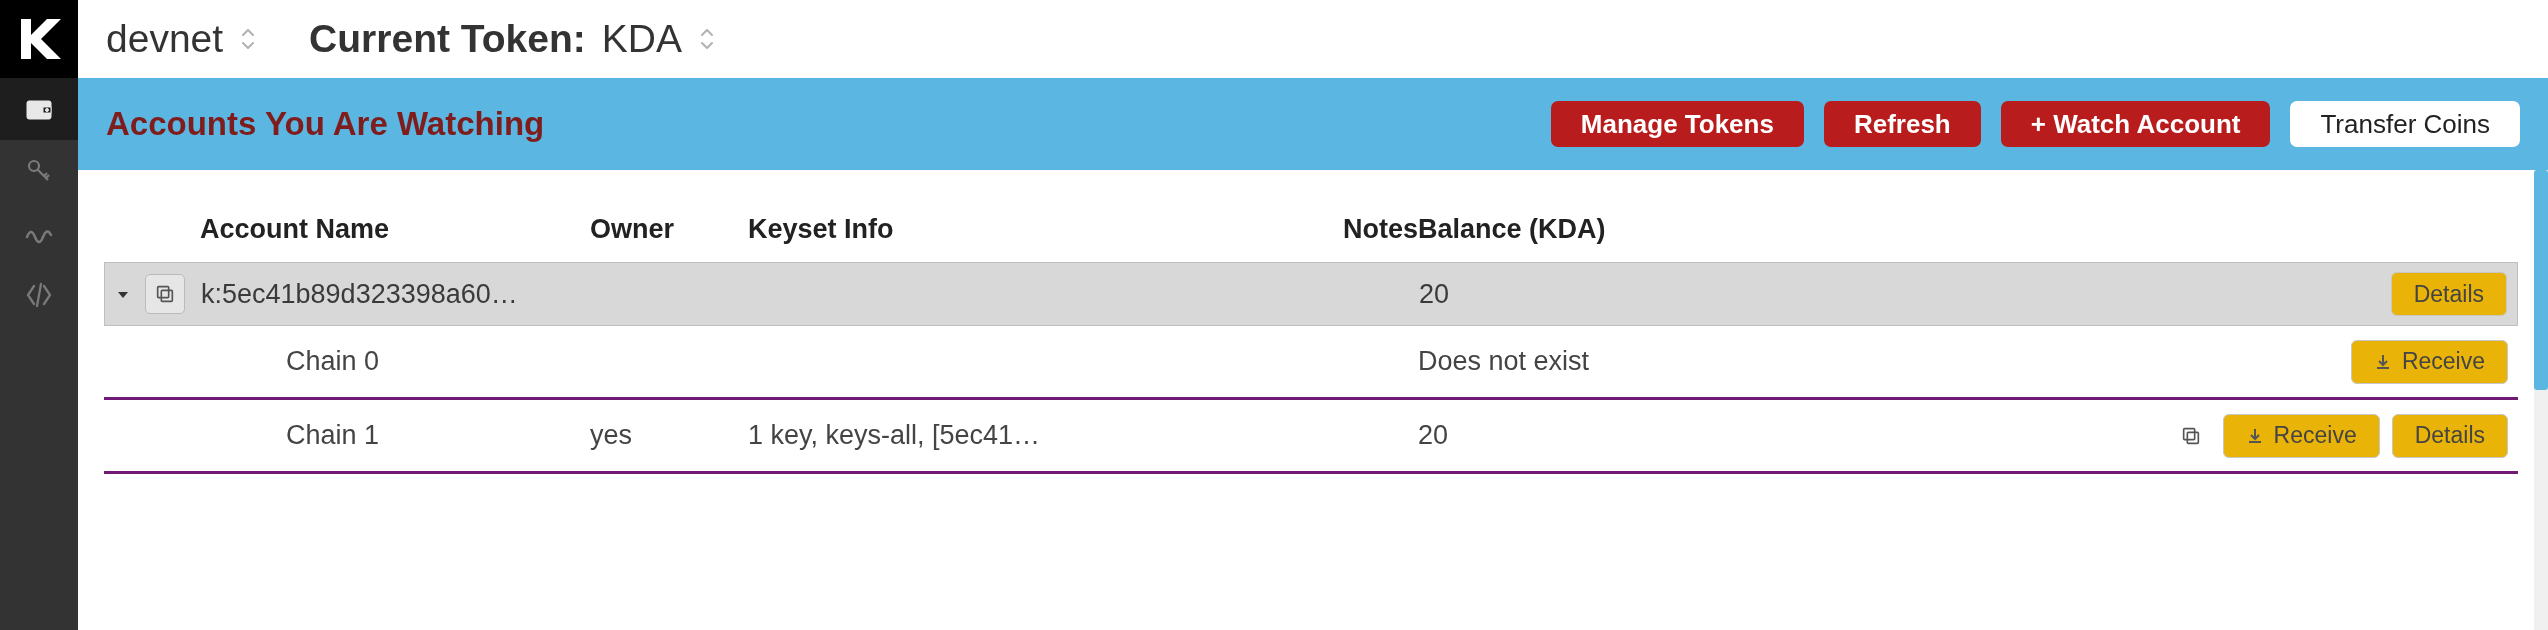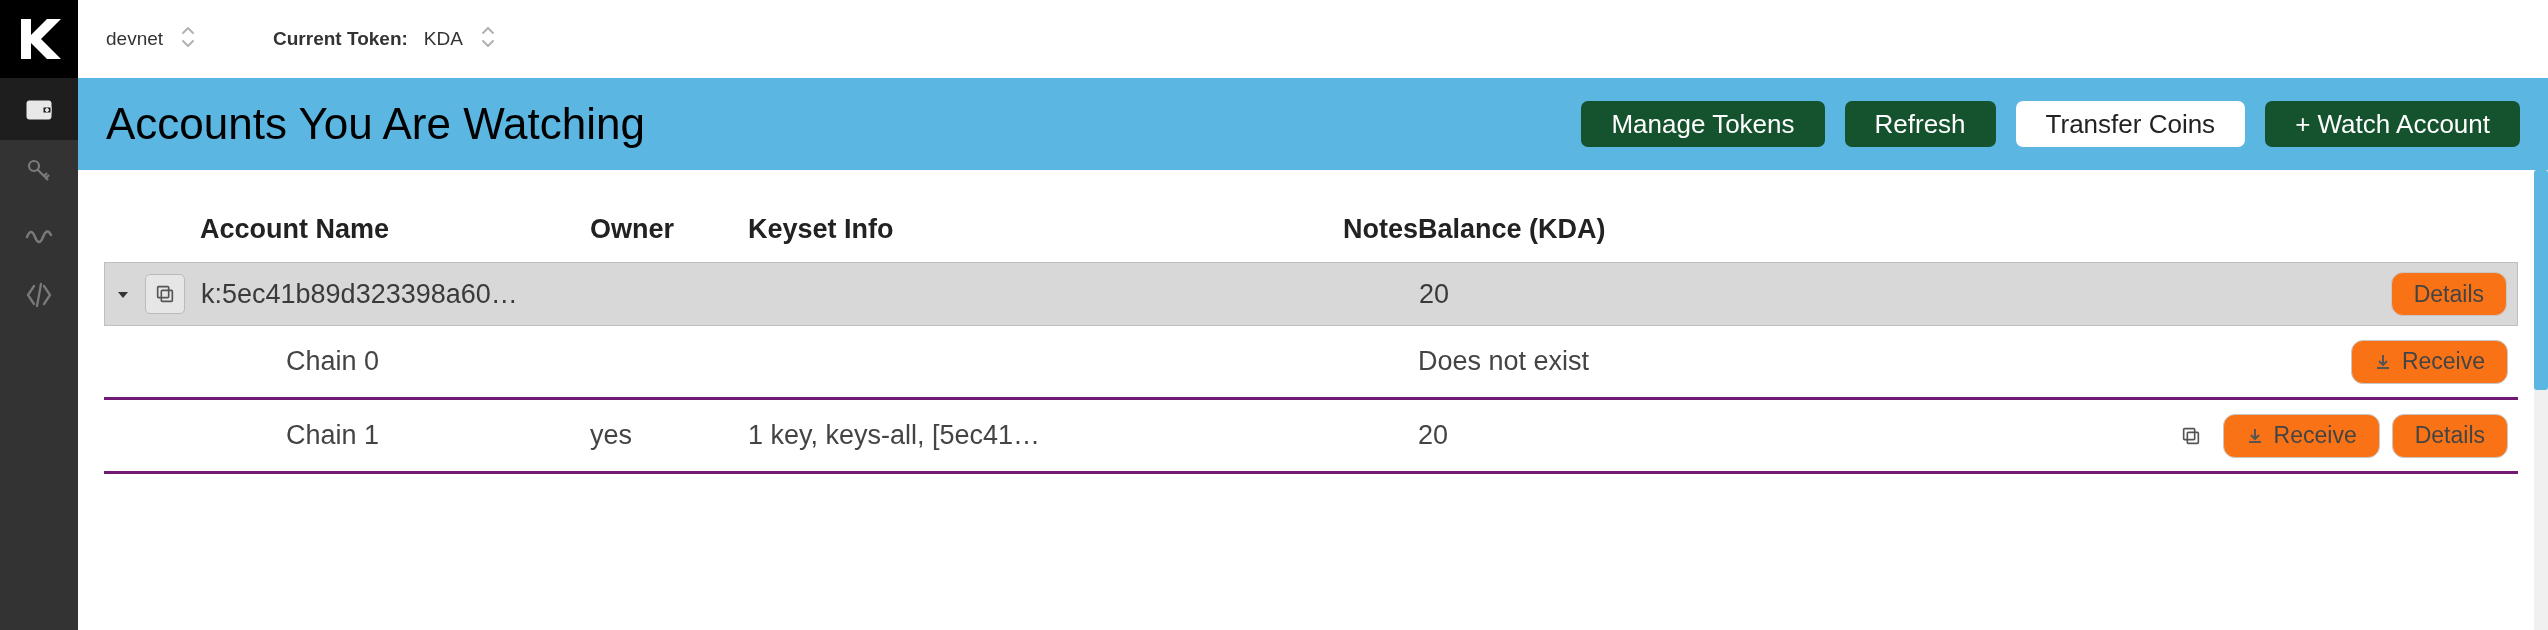--- a/index.html
+++ b/index.html
@@ -21,7 +21,7 @@
     .main { flex: 1; display: flex; flex-direction: column; }
     
     
-    .topbar { height: 78px; display: flex; align-items: center; padding: 0 28px; gap: 76px; font-size: 19px; color: #333; }
+    .topbar { height: 78px; display: flex; align-items: center; padding: 0 28px; gap: 52px; font-size: 39px; color: #333; }
     .topbar .selector { display: inline-flex; align-items: center; gap: 16px; cursor: pointer; }
     .topbar .label { font-weight: 700; }
     .topbar .value { font-weight: 400; }

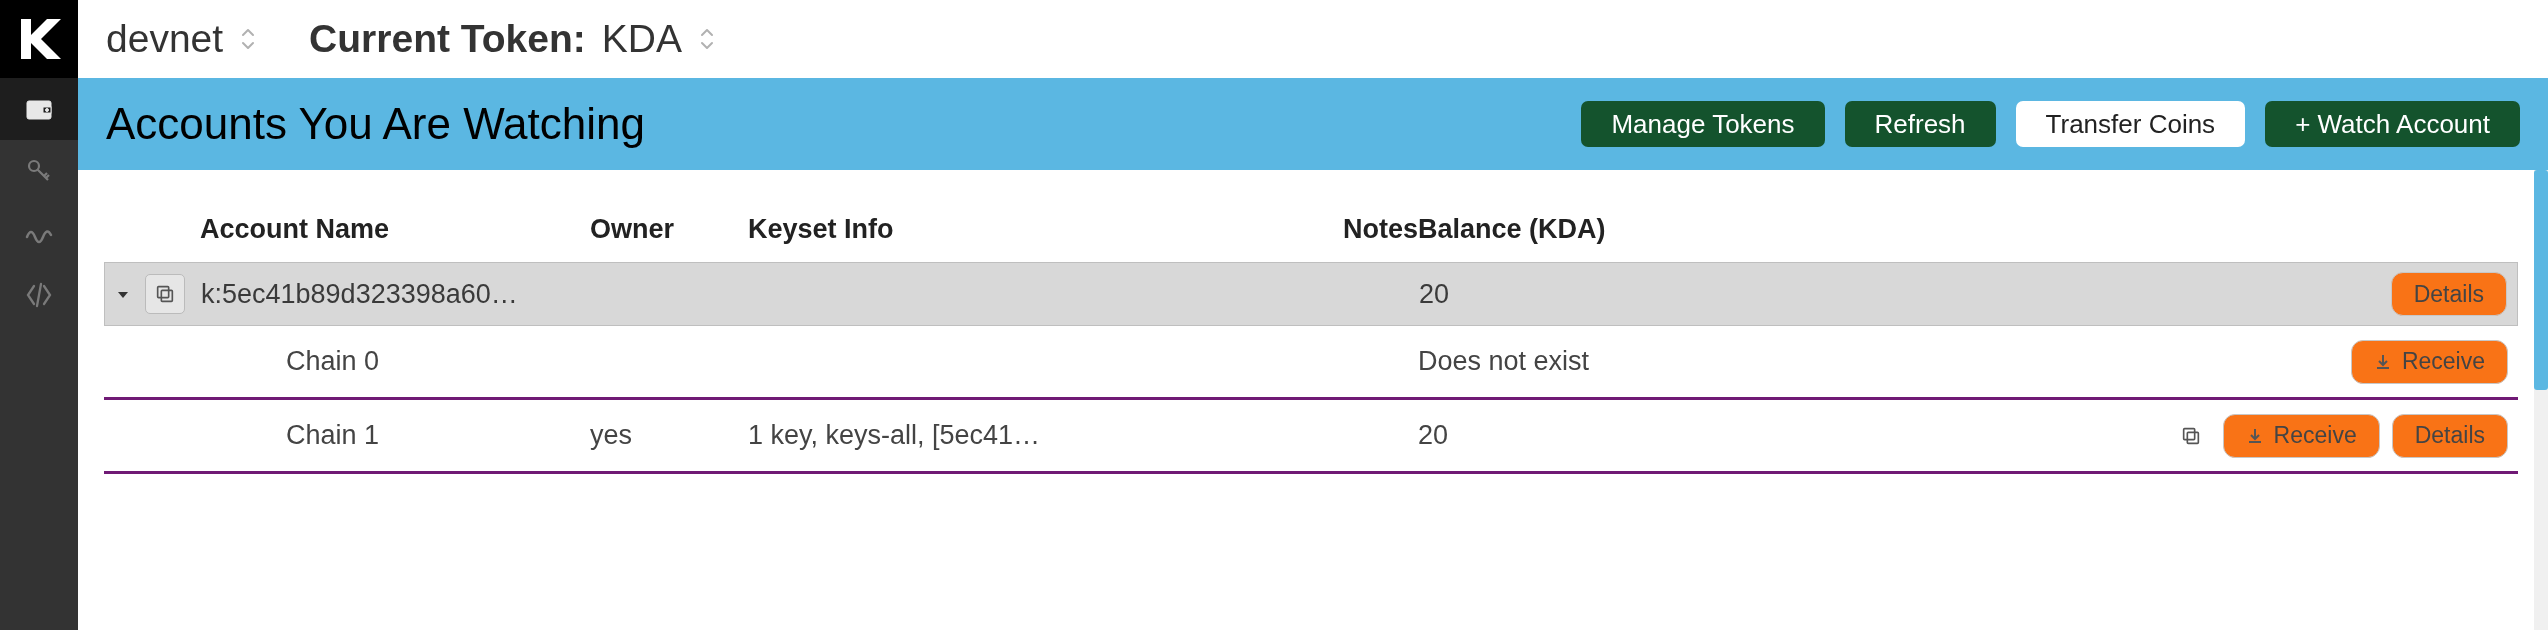--- a/index.html
+++ b/index.html
@@ -30,7 +30,7 @@
     
     
     .banner { background: #5bb7e2; height: 92px; display: flex; align-items: center; padding: 0 28px; justify-content: space-between; }
-    .banner-title { color: #000000; font-size: 44px; font-weight: 400; }
+    .banner-title { color: #7f1d1d; font-size: 33px; font-weight: 700; }
     .banner-actions { display: flex; gap: 20px; }
     .btn { height: 46px; border: none; border-radius: 7px; padding: 0 30px; font-size: 26px; cursor: pointer; display: inline-flex; align-items: center; justify-content: center; font-family: inherit; }
     .btn-primary { background: #14532d; color: #fff; }

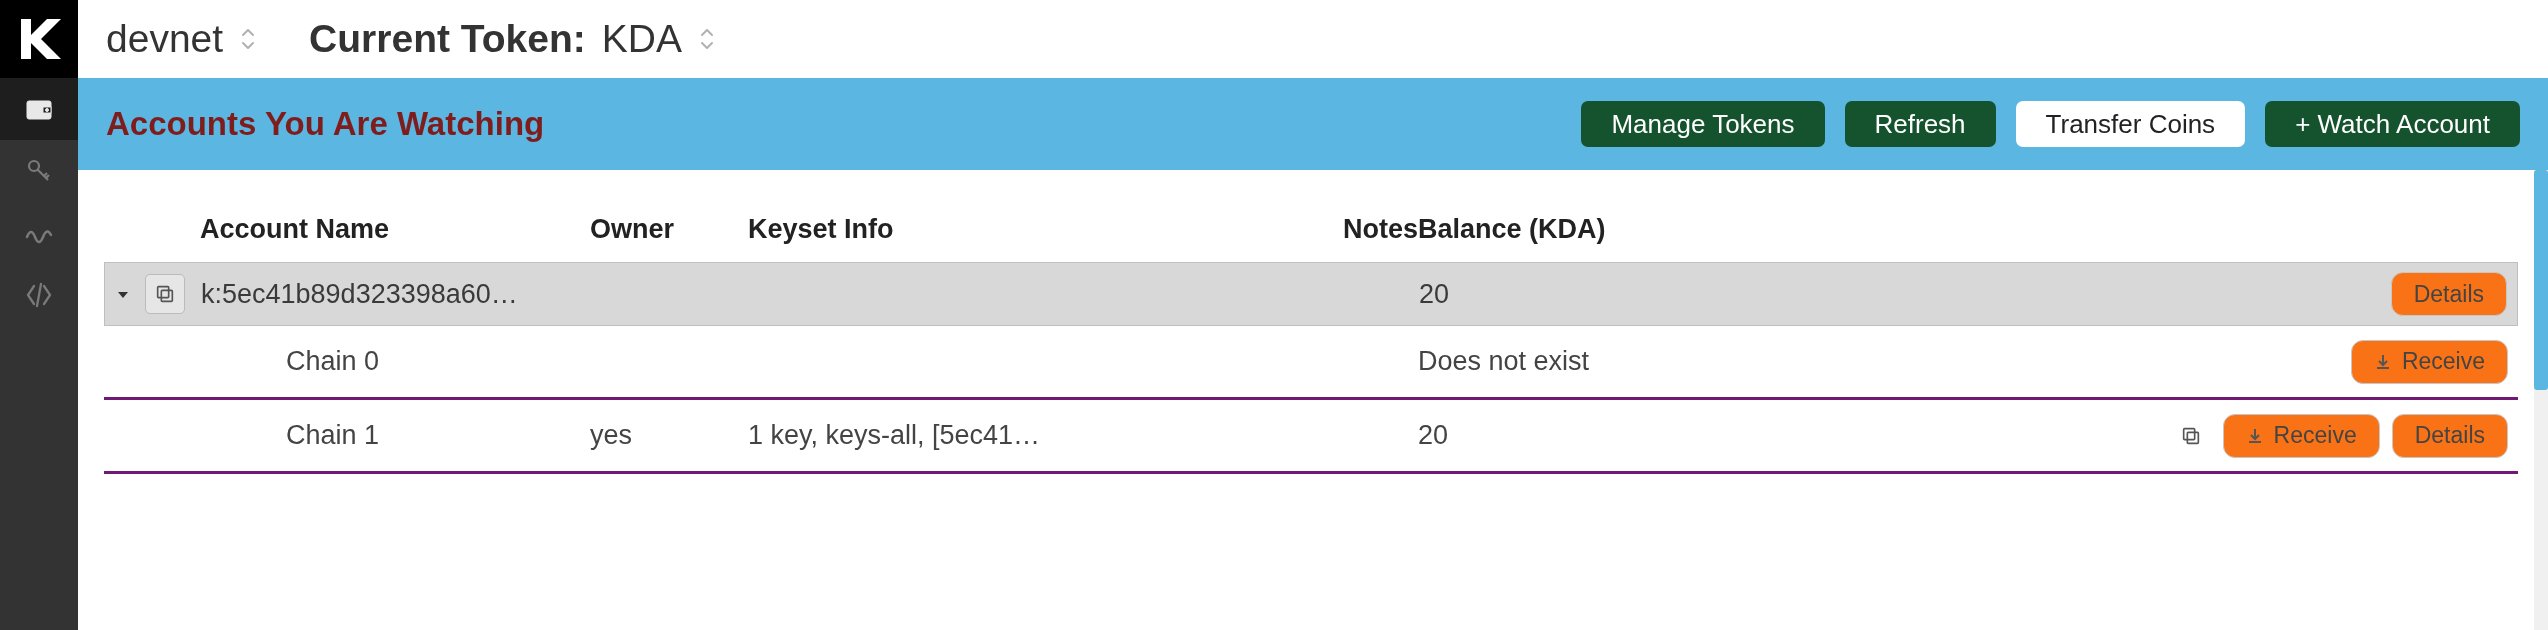--- a/index.html
+++ b/index.html
@@ -33,7 +33,7 @@
     .banner-title { color: #7f1d1d; font-size: 33px; font-weight: 700; }
     .banner-actions { display: flex; gap: 20px; }
     .btn { height: 46px; border: none; border-radius: 7px; padding: 0 30px; font-size: 26px; cursor: pointer; display: inline-flex; align-items: center; justify-content: center; font-family: inherit; }
-    .btn-primary { background: #14532d; color: #fff; }
+    .btn-primary { background: #b91c1c; color: #fff; font-weight: bold; }
     .btn-white { background: #fff; color: #222; }
     
     

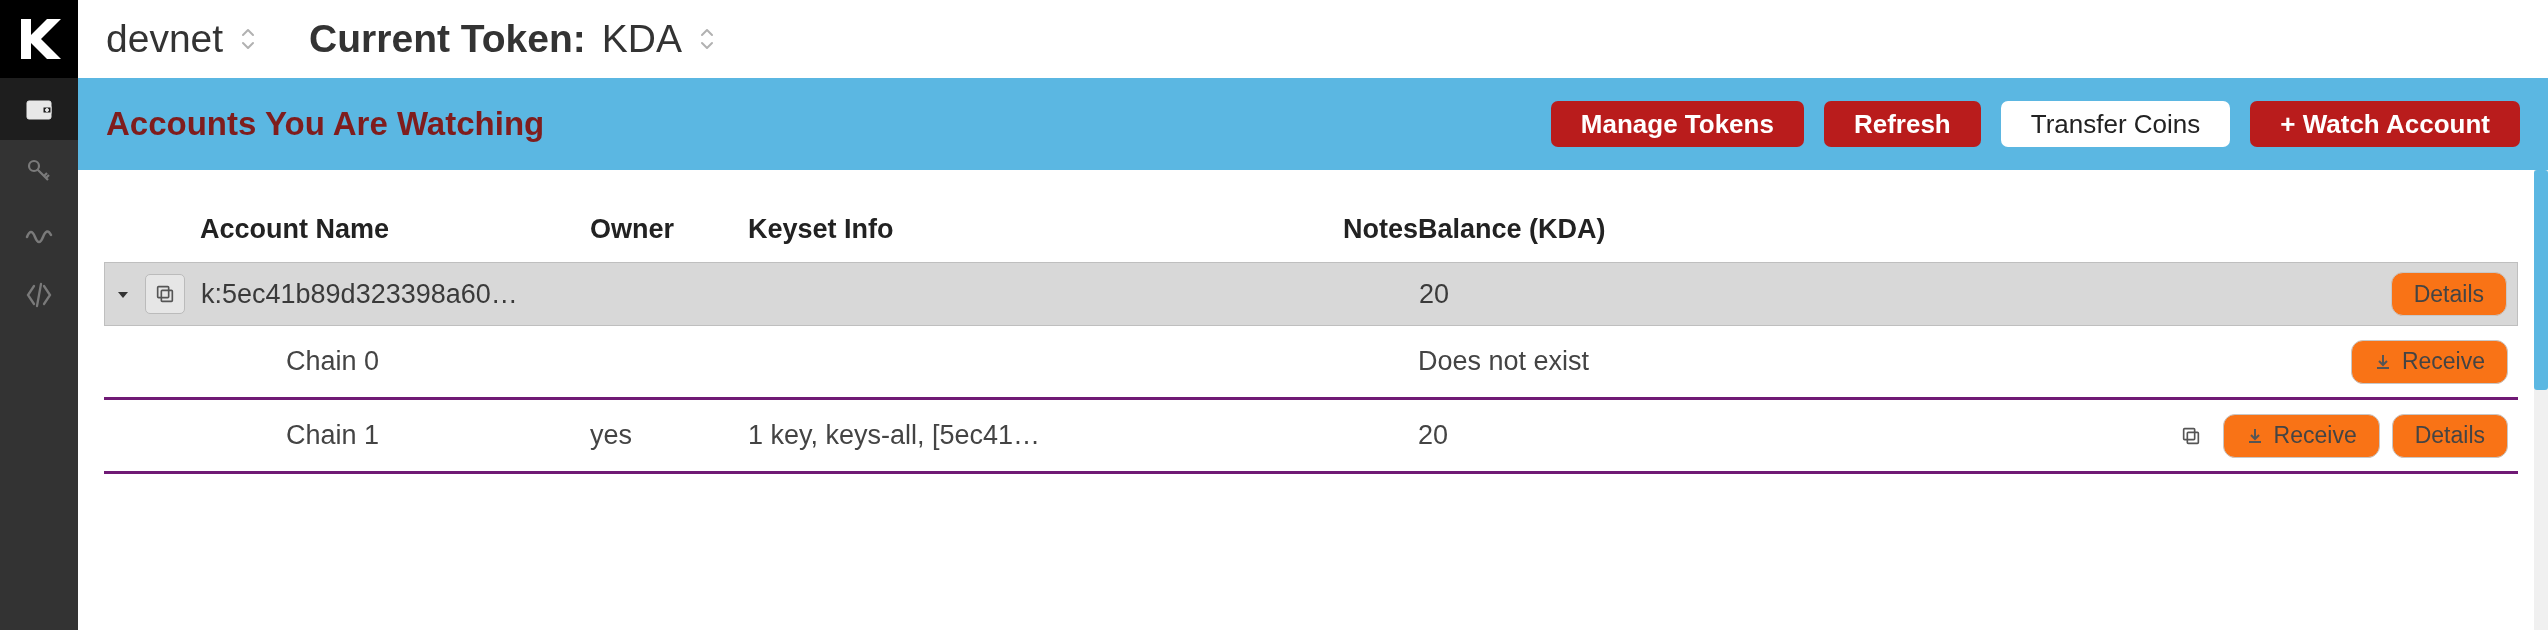--- a/index.html
+++ b/index.html
@@ -132,8 +132,8 @@
       <div class="banner-actions">
         <button class="btn btn-primary">Manage Tokens</button>
         <button class="btn btn-primary">Refresh</button>
+        <button class="btn btn-primary">+ Watch Account</button>
         <button class="btn btn-white">Transfer Coins</button>
-        <button class="btn btn-primary">+ Watch Account</button>
       </div>
     </div>
 

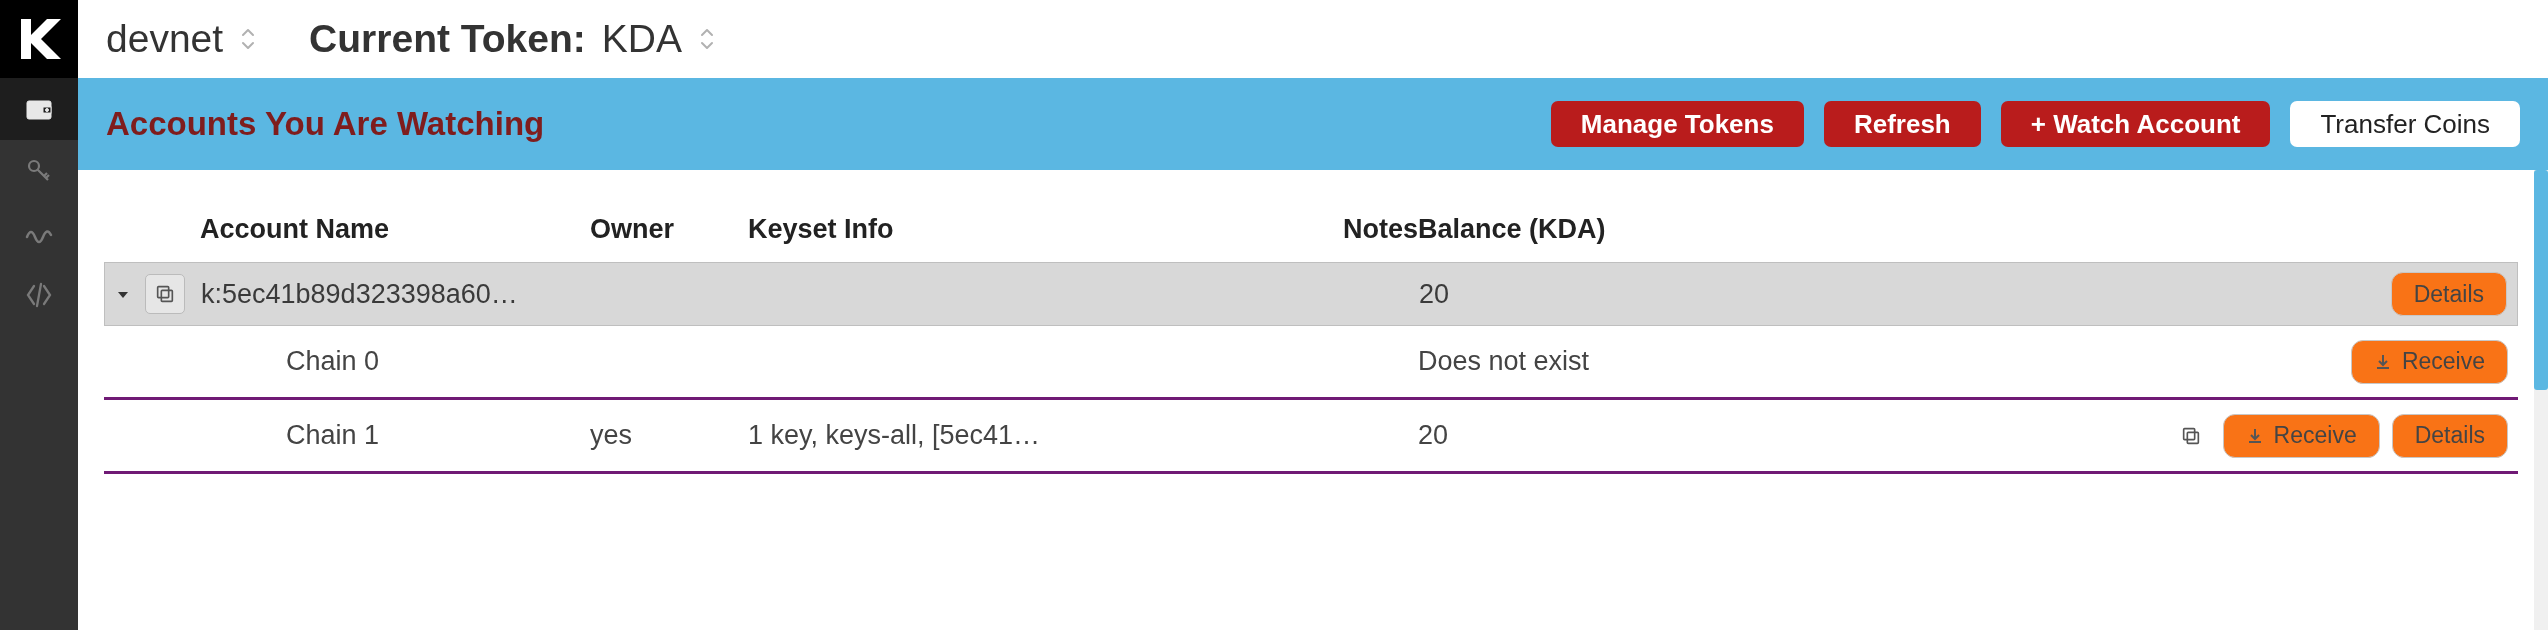--- a/index.html
+++ b/index.html
@@ -66,7 +66,7 @@
     .chain-row { display: flex; align-items: center; height: 74px; border-bottom: 3px solid #701a75; padding: 0 10px; font-size: 27px; color: #444; }
     .chain-row .col-account { padding-left: 96px; }
     
-    .small-btn { height: 44px; border: 1px solid #c7c7c7; background: #f97316; border-radius: 12px; padding: 0 22px; font-size: 23px; color: #444; cursor: pointer; display: inline-flex; align-items: center; gap: 10px; font-family: inherit; }
+    .small-btn { height: 44px; border: 1px solid #c7c7c7; background: #eab308; border-radius: 6px; padding: 0 22px; font-size: 23px; color: #444; cursor: pointer; display: inline-flex; align-items: center; gap: 10px; font-family: inherit; }
     .small-btn svg { width: 18px; height: 18px; stroke: #555; fill: none; stroke-width: 2; }
   </style>
 </head>

